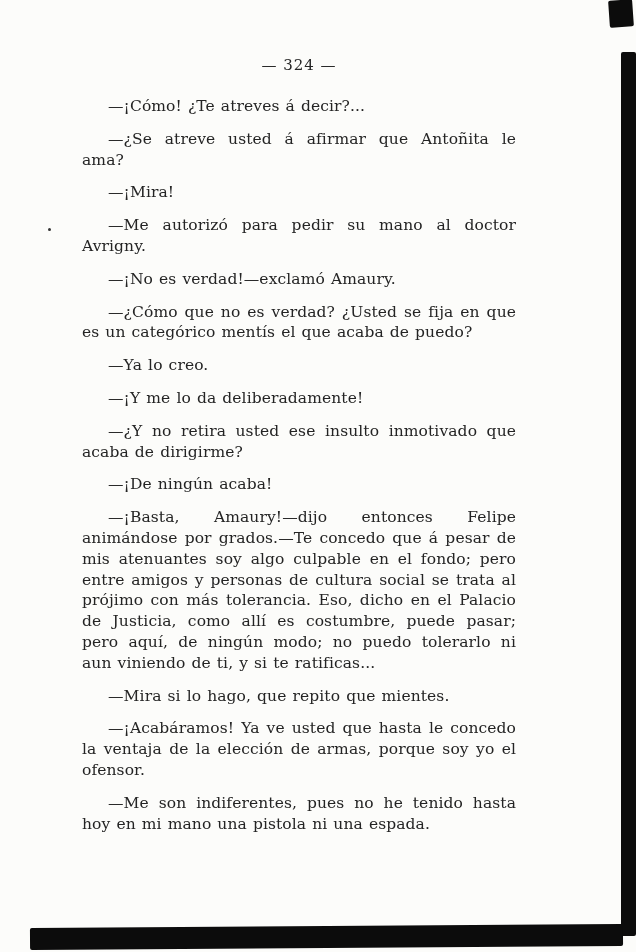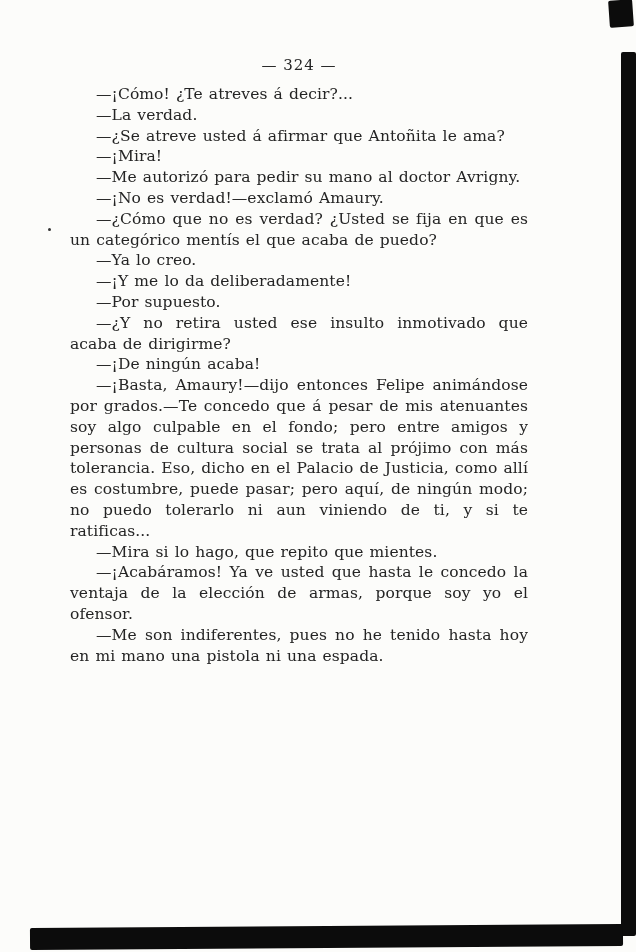--- a/index.html
+++ b/index.html
@@ -32,7 +32,7 @@
     width: 458px;
   }
   .text-block p {
-    margin: 0;
+    margin: 12px;
     padding: 0;
     text-indent: 26px;
     font-size: 15.5px;

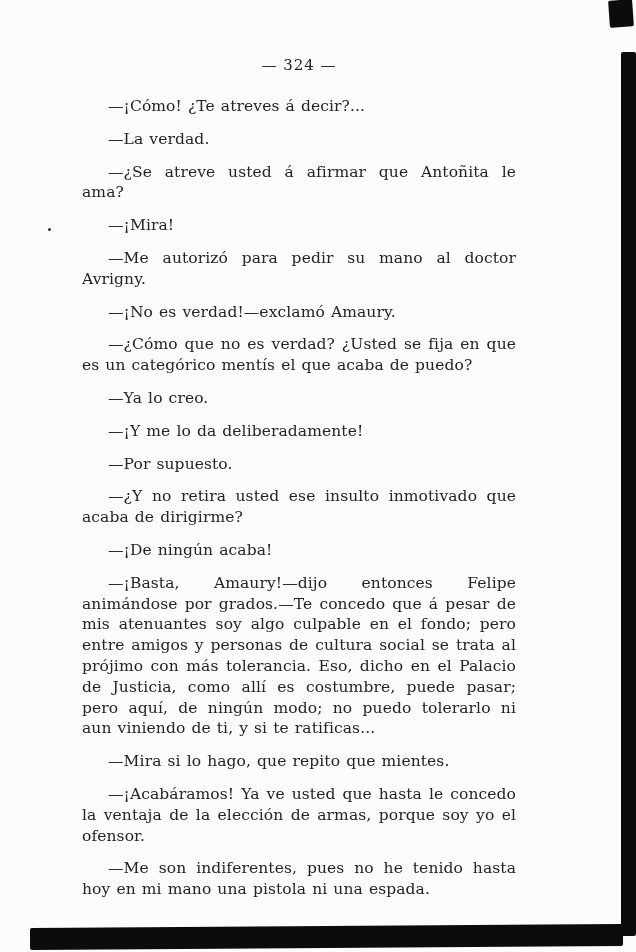--- a/index.html
+++ b/index.html
@@ -90,7 +90,6 @@
 
   <div class="text-block">
     <p>—¡Cómo! ¿Te atreves á decir?...</p>
-    <p>—La verdad.</p>
     <p>—¿Se atreve usted á afirmar que Antoñita le ama?</p>
     <p>—¡Mira!</p>
     <p>—Me autorizó para pedir su mano al doctor Avrigny.</p>

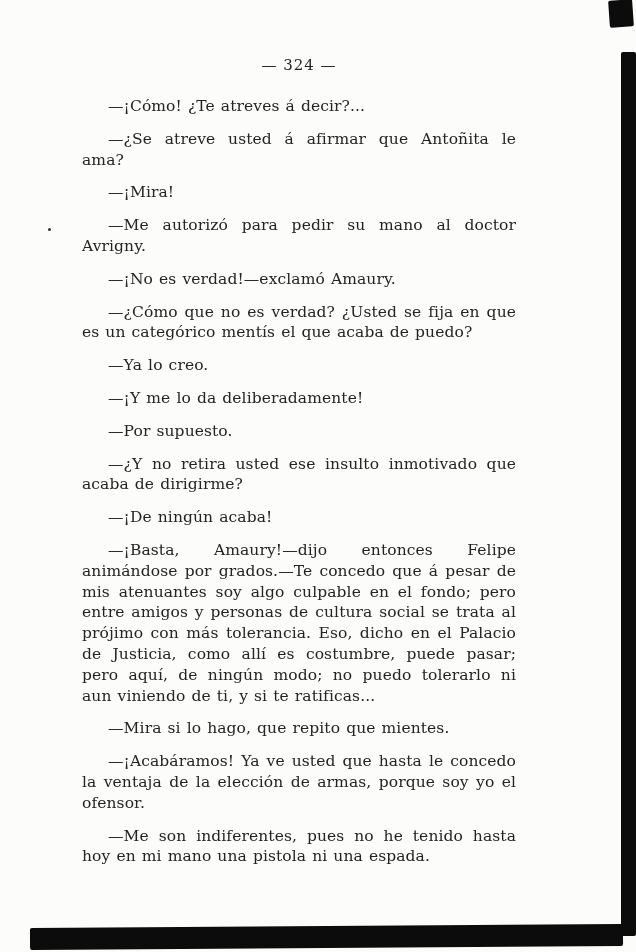--- a/index.html
+++ b/index.html
@@ -97,7 +97,6 @@
     <p>—¿Cómo que no es verdad? ¿Usted se fija en que es un categórico mentís el que acaba de puedo?</p>
     <p>—Ya lo creo.</p>
     <p>—¡Y me lo da deliberadamente!</p>
-    <p>—Por supuesto.</p>
     <p>—¿Y no retira usted ese insulto inmotivado que acaba de dirigirme?</p>
     <p>—¡De ningún acaba!</p>
     <p>—¡Basta, Amaury!—dijo entonces Felipe animándose por grados.—Te concedo que á pesar de mis atenuantes soy algo culpable en el fondo; pero entre amigos y personas de cultura social se trata al prójimo con más tolerancia. Eso, dicho en el Palacio de Justicia, como allí es costumbre, puede pasar; pero aquí, de ningún modo; no puedo tolerarlo ni aun viniendo de ti, y si te ratificas...</p>

